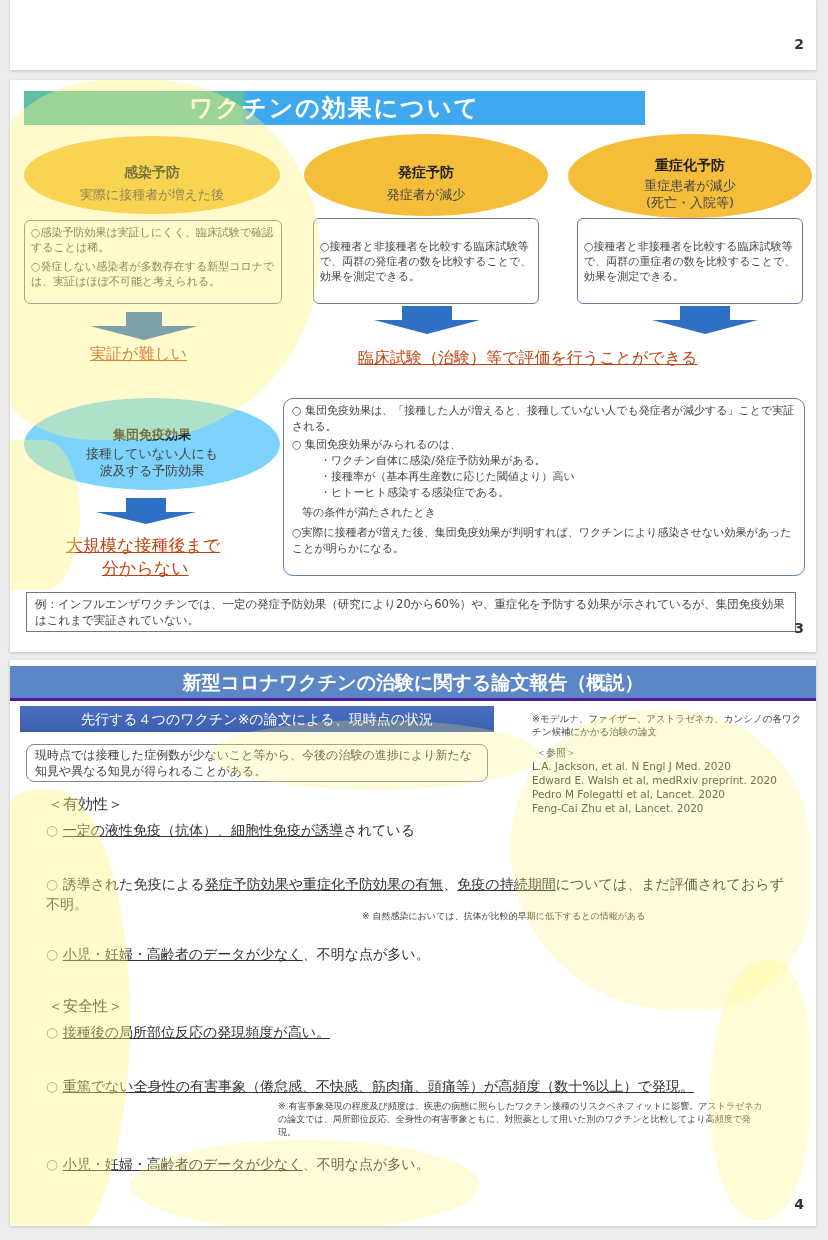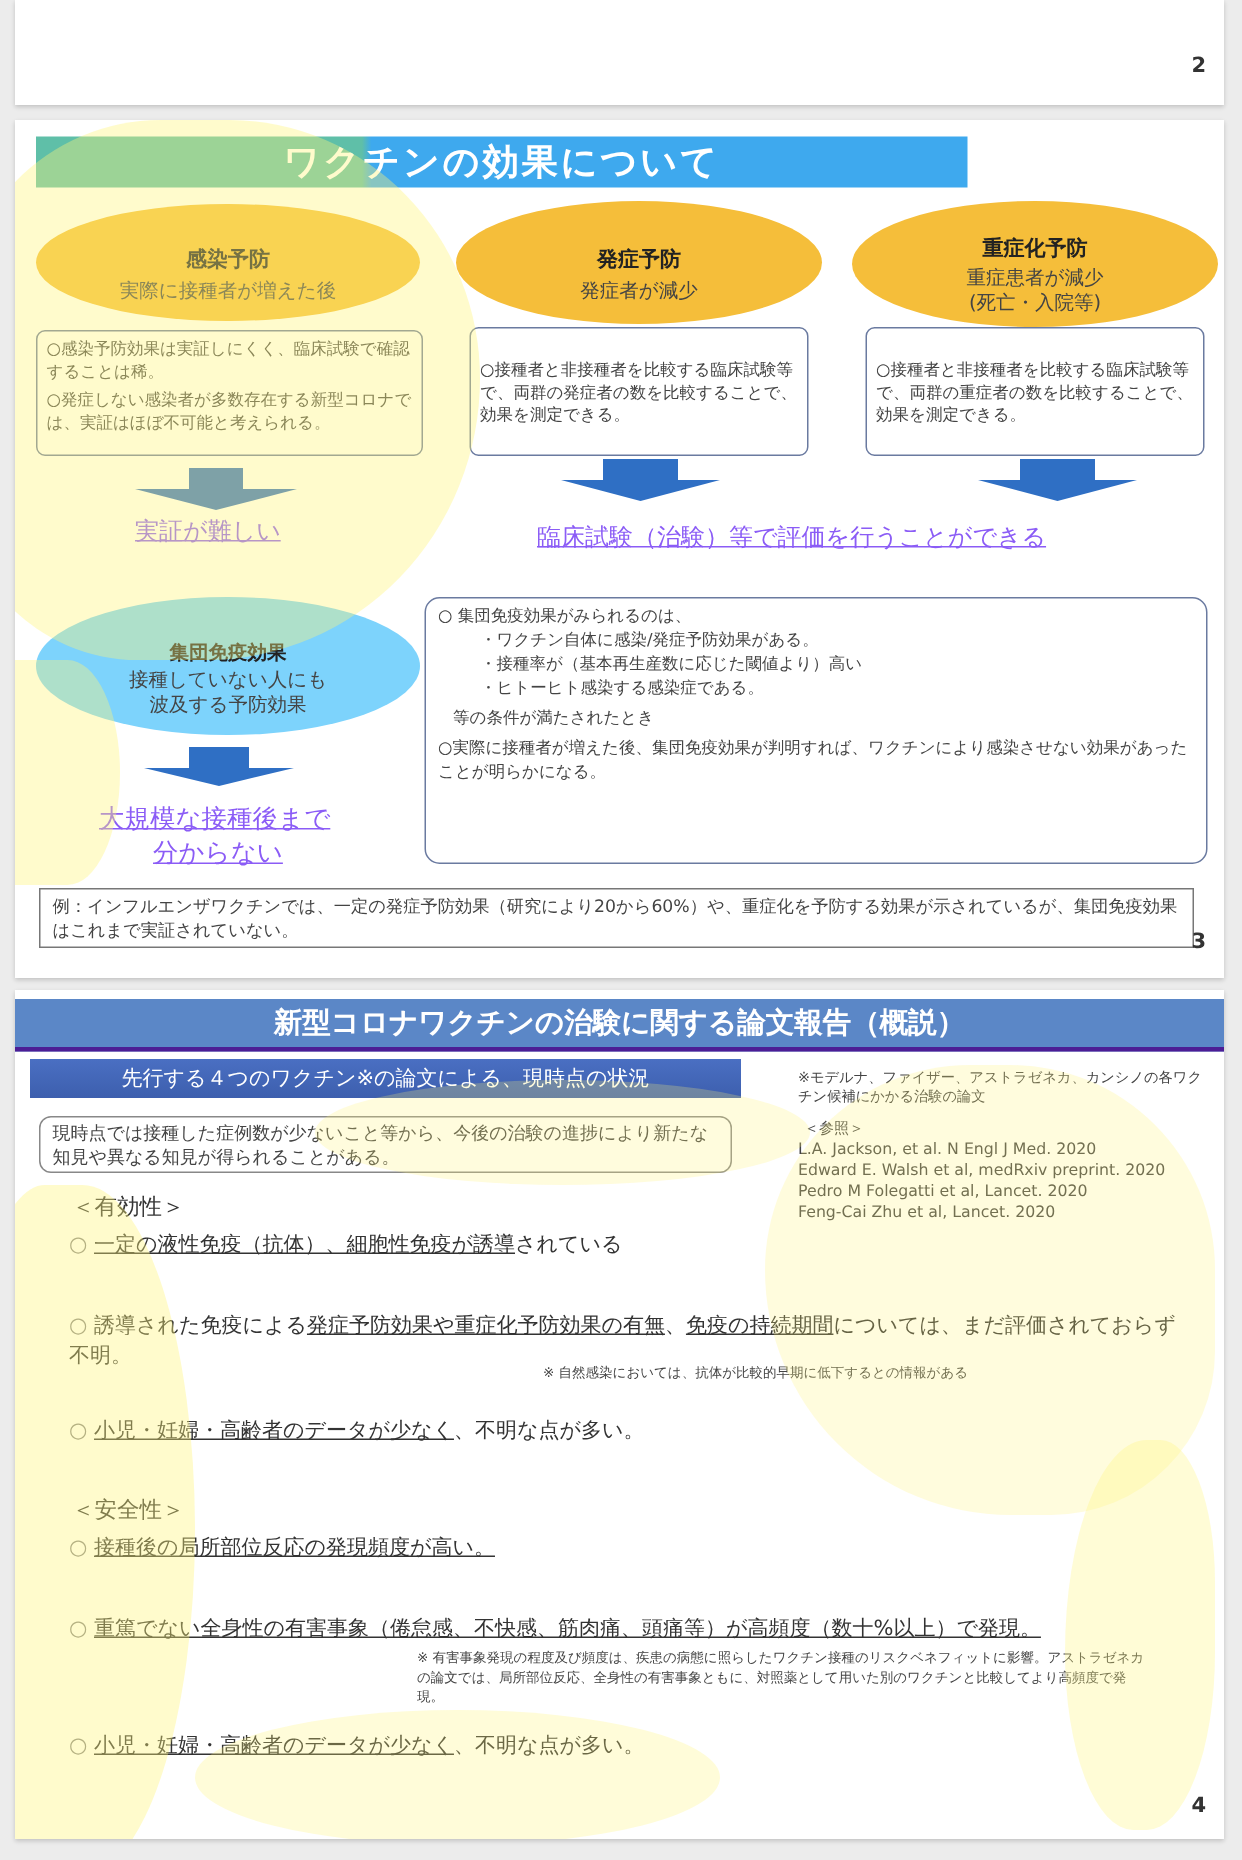--- a/index.html
+++ b/index.html
@@ -40,7 +40,7 @@
   .arrow { position: absolute; width: 0; height: 0; }
   .arrow .stem { position: absolute; background: #2f6fc4; }
   .arrow .head { position: absolute; width: 0; height: 0; border-left: solid transparent; border-right: solid transparent; border-top: solid #2f6fc4; }
-  .uline { position: absolute; text-decoration: underline; color: #8b5cf6; }
+  .uline { position: absolute; text-decoration: underline; color: #c2410c; }
 
   
   #s4-title {

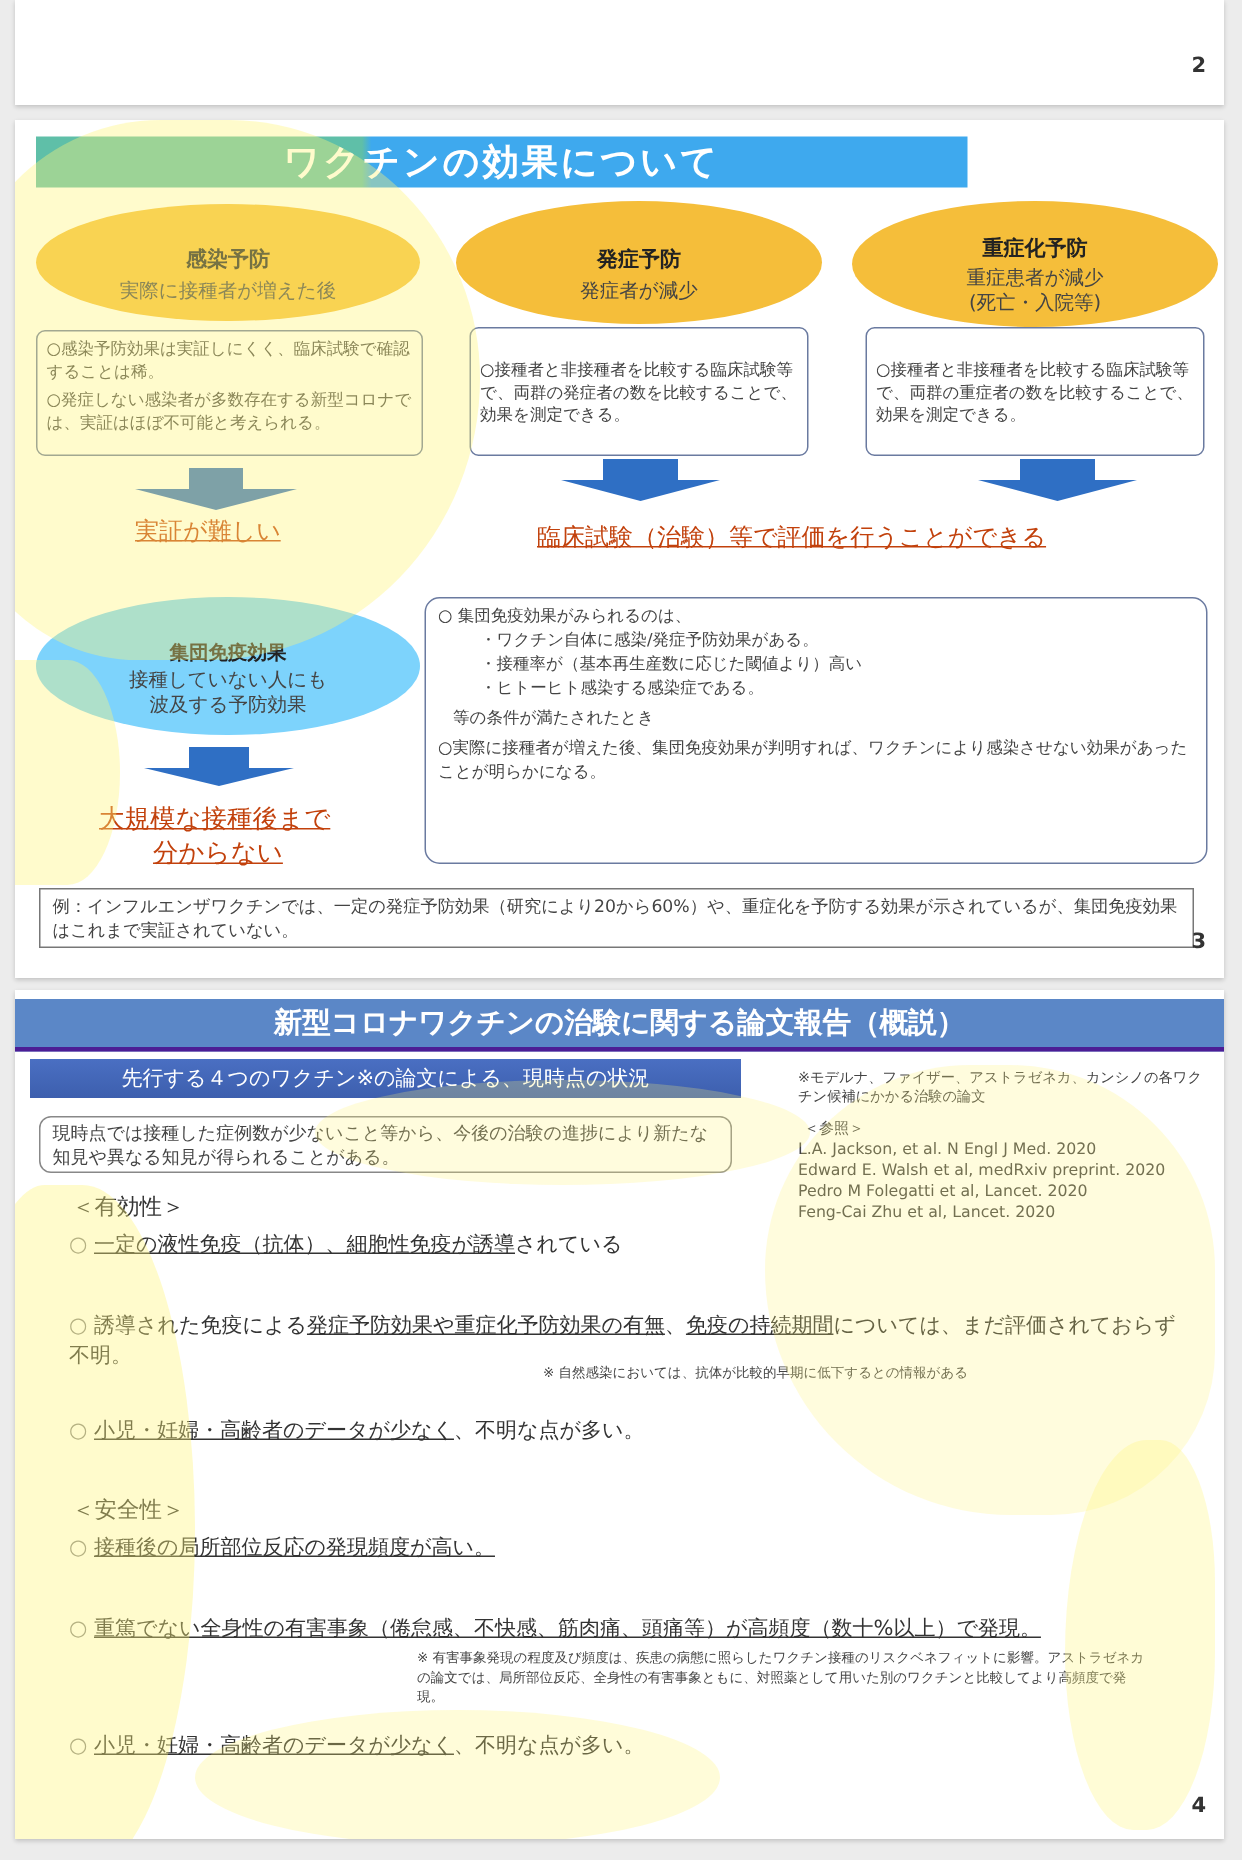--- a/index.html
+++ b/index.html
@@ -127,6 +127,7 @@
   <div class="uline" style="left:92px; top:477px; font-size:17px;">分からない</div>
 
   <div class="box" style="left:273px; top:318px; width:522px; height:178px; border-radius:10px; font-size:11px; line-height:16px; padding:4px 8px;">
+    <p style="margin-bottom:2px;">○ 集団免疫効果は、「接種した人が増えると、接種していない人でも発症者が減少する」ことで実証される。</p>
     <p style="margin-bottom:0;">○ 集団免疫効果がみられるのは、</p>
     <p style="margin:0 0 0 28px;">・ワクチン自体に感染/発症予防効果がある。</p>
     <p style="margin:0 0 0 28px;">・接種率が（基本再生産数に応じた閾値より）高い</p>

